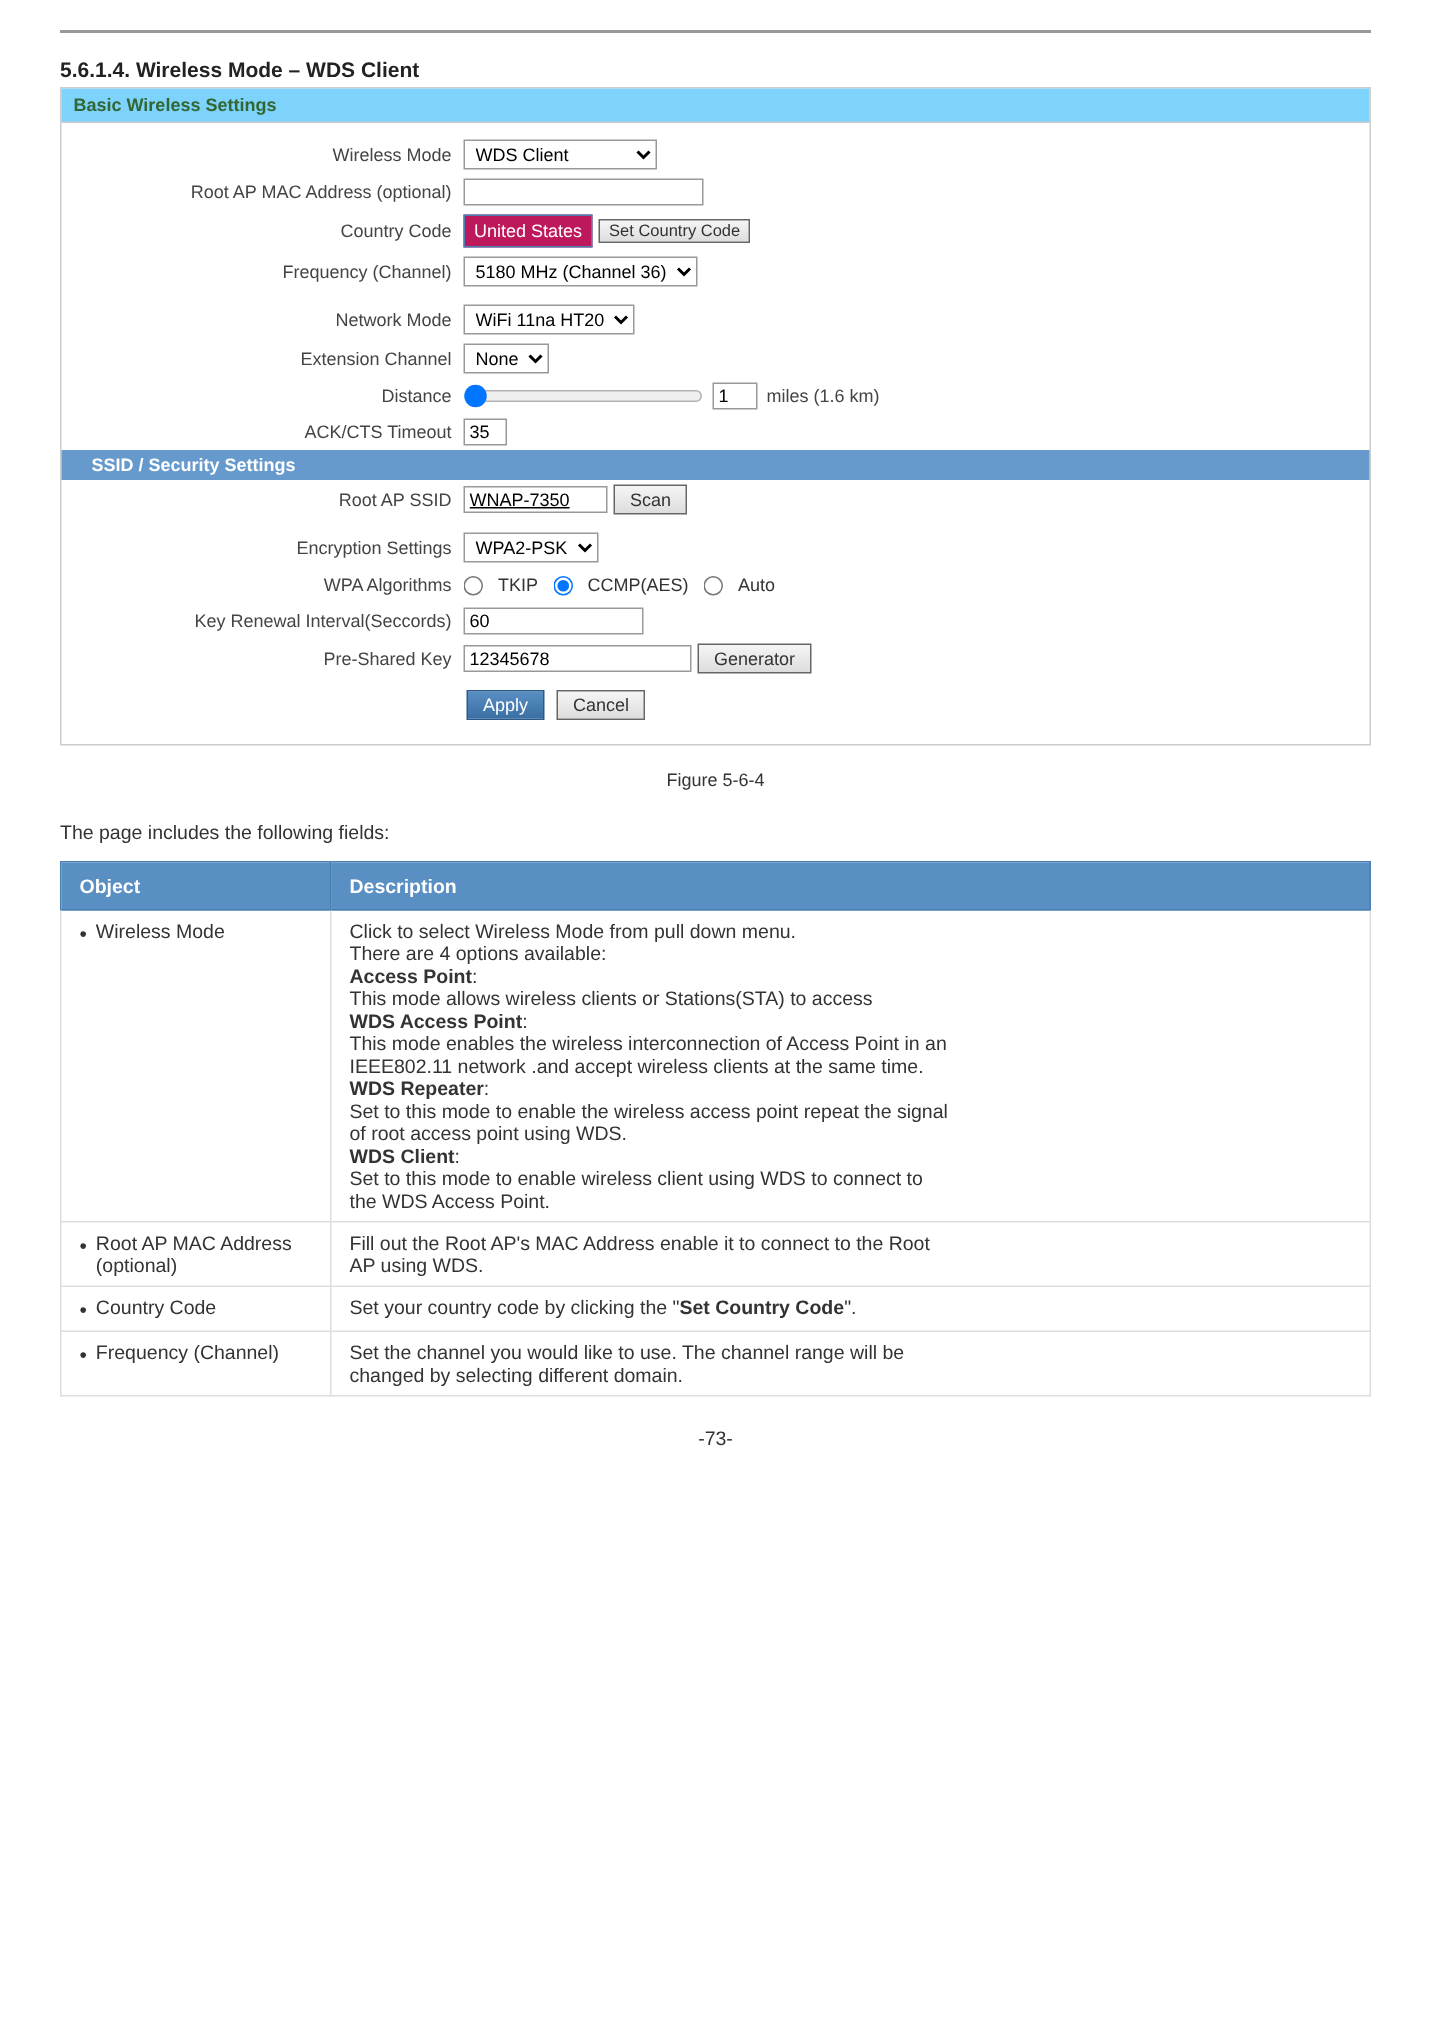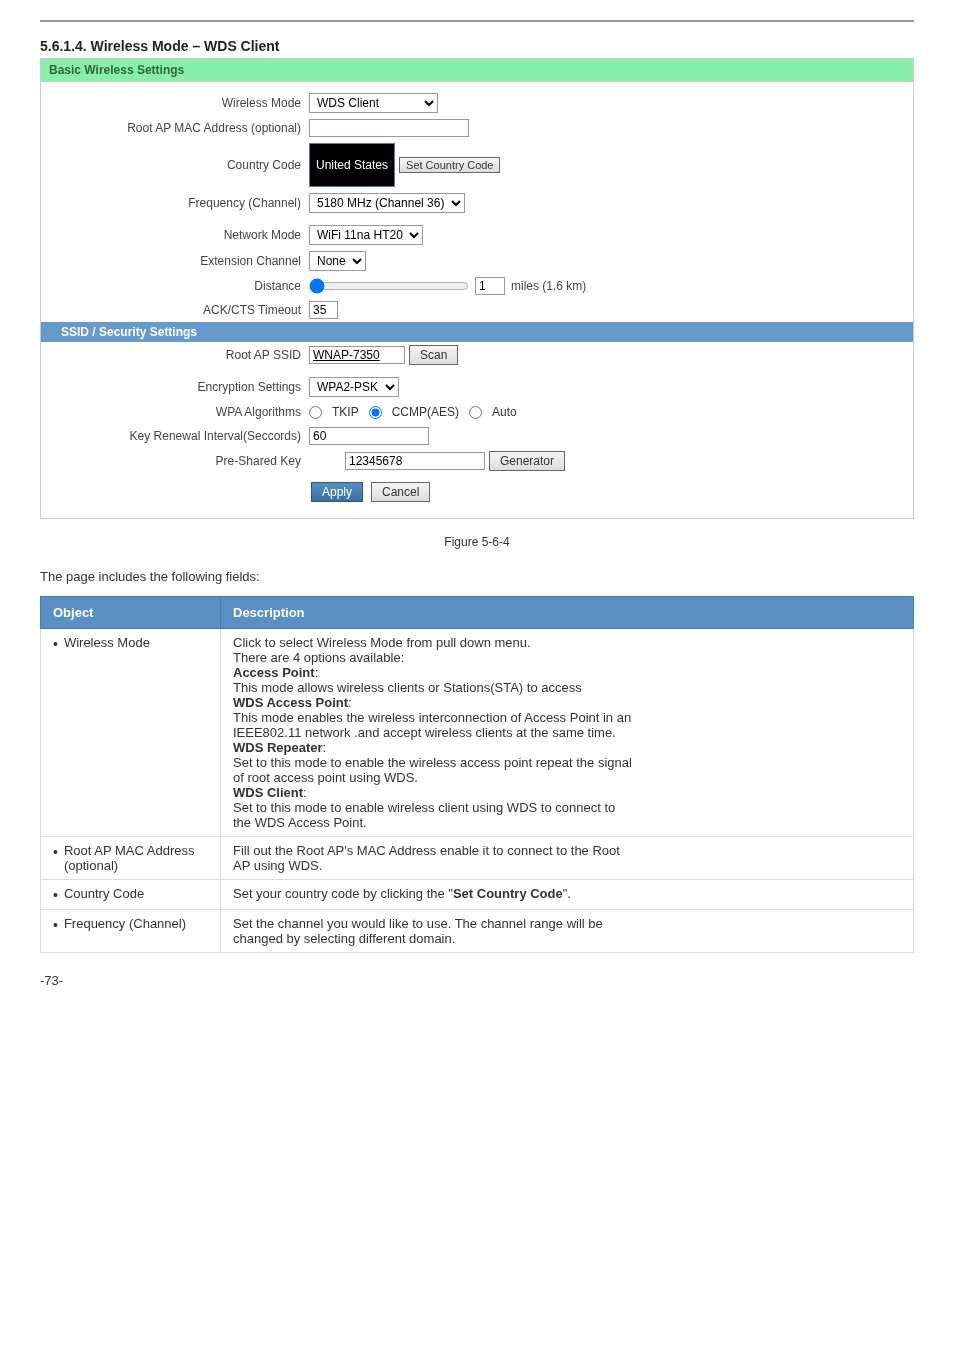--- a/index.html
+++ b/index.html
@@ -26,7 +26,7 @@
     }
 
     .panel-header {
-      background: #86efac;
+      background: #7dd3fc;
       padding: 4px 8px;
       font-weight: bold;
       font-size: 12px;

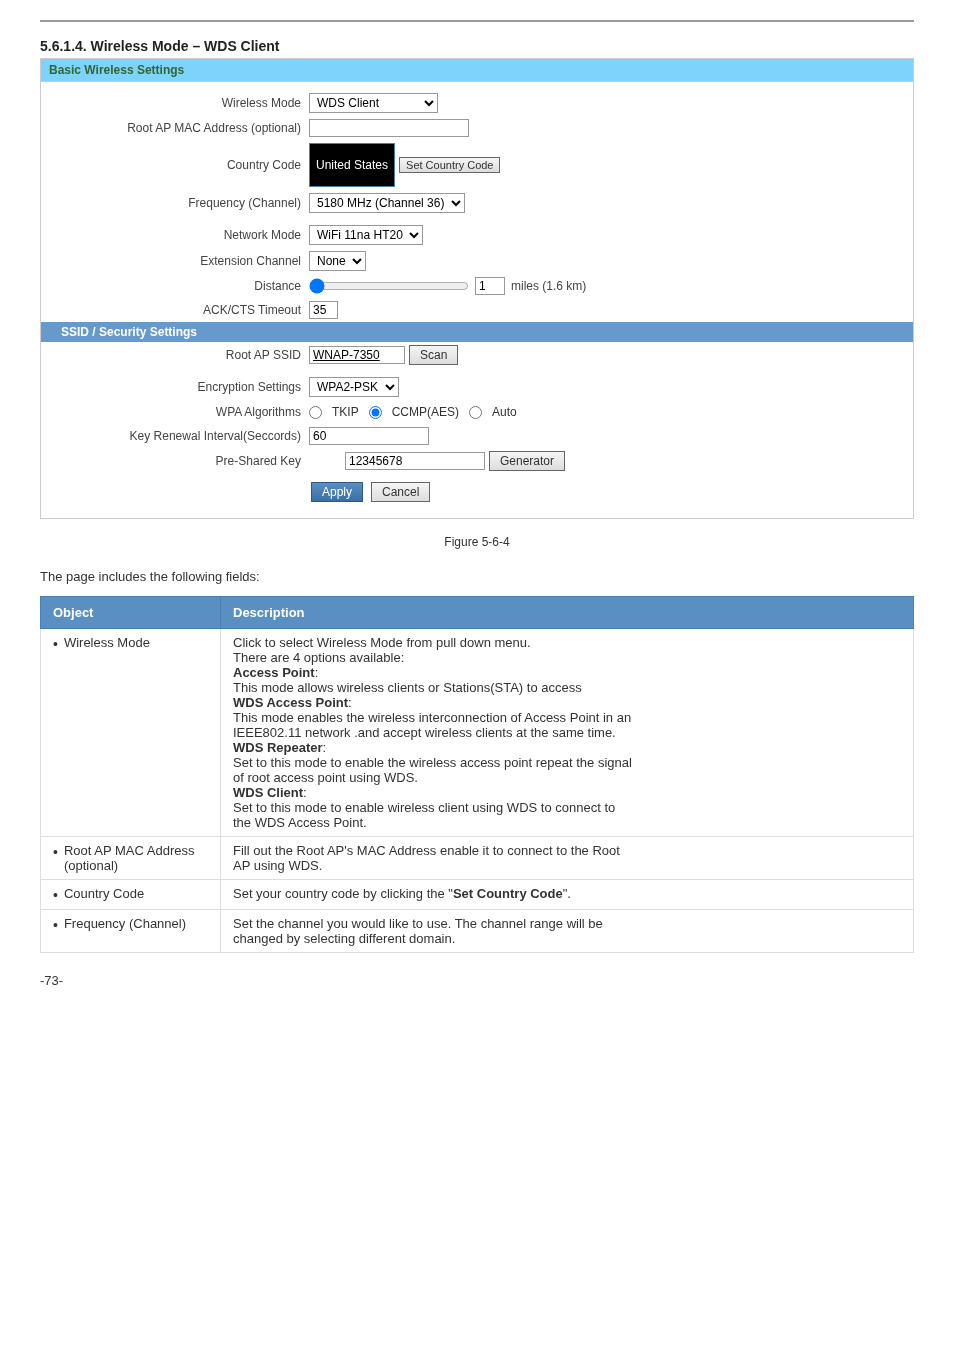--- a/index.html
+++ b/index.html
@@ -202,9 +202,9 @@
     }
 
     .country-display {
-      background: #000000;
+      background: #be185d;
       color: #fff;
-      padding: 14px 6px;
+      padding: 3px 6px;
       font-size: 12px;
       border: 1px solid #4a7fb3;
       text-align: center;

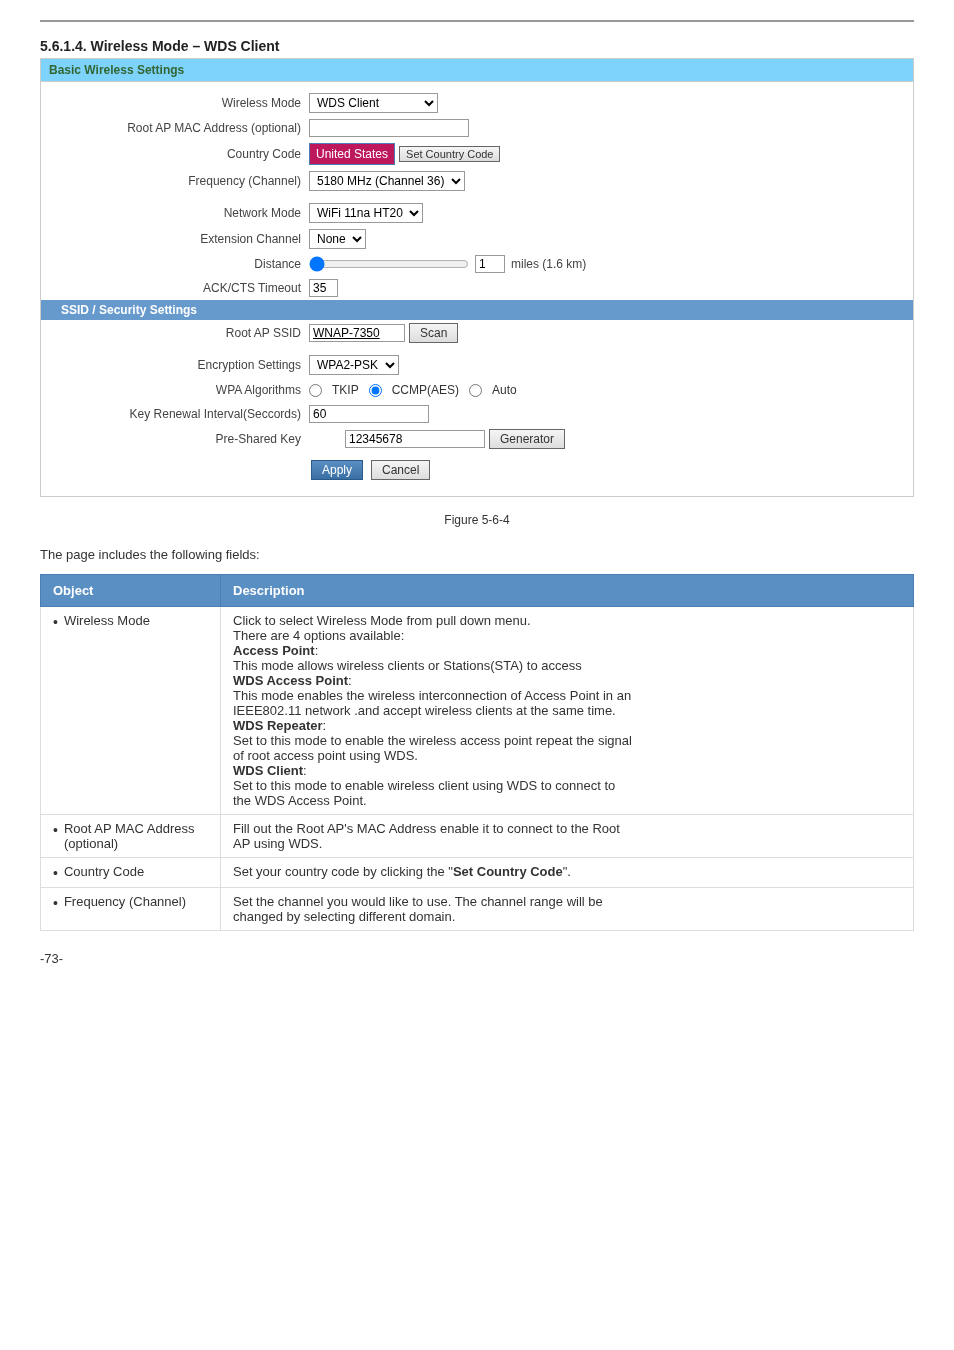--- a/index.html
+++ b/index.html
@@ -362,7 +362,7 @@
     <div class="form-row">
       <div class="form-label">Pre-Shared Key</div>
       <div class="form-control">
-        <input type="text" value="12345678" style="width: 140px; margin-left: 36px;">
+        <input type="text" value="12345678" style="width: 152px;">
         <button class="btn">Generator</button>
       </div>
     </div>

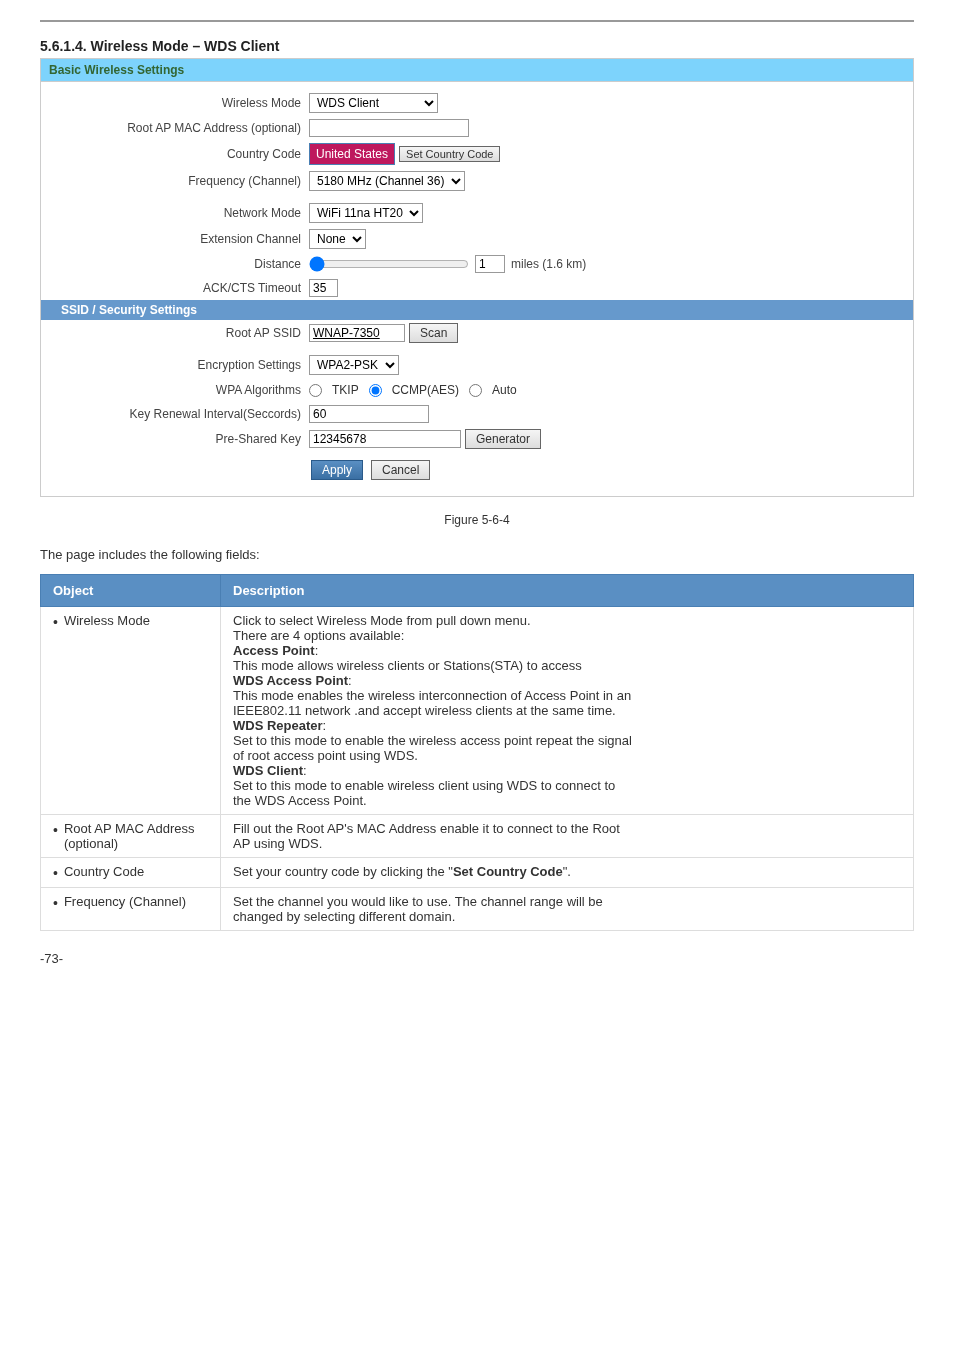--- a/index.html
+++ b/index.html
@@ -182,6 +182,7 @@
     }
 
     .page-number {
+      text-align: center;
       margin-top: 10px;
       font-size: 13px;
       color: #333;

